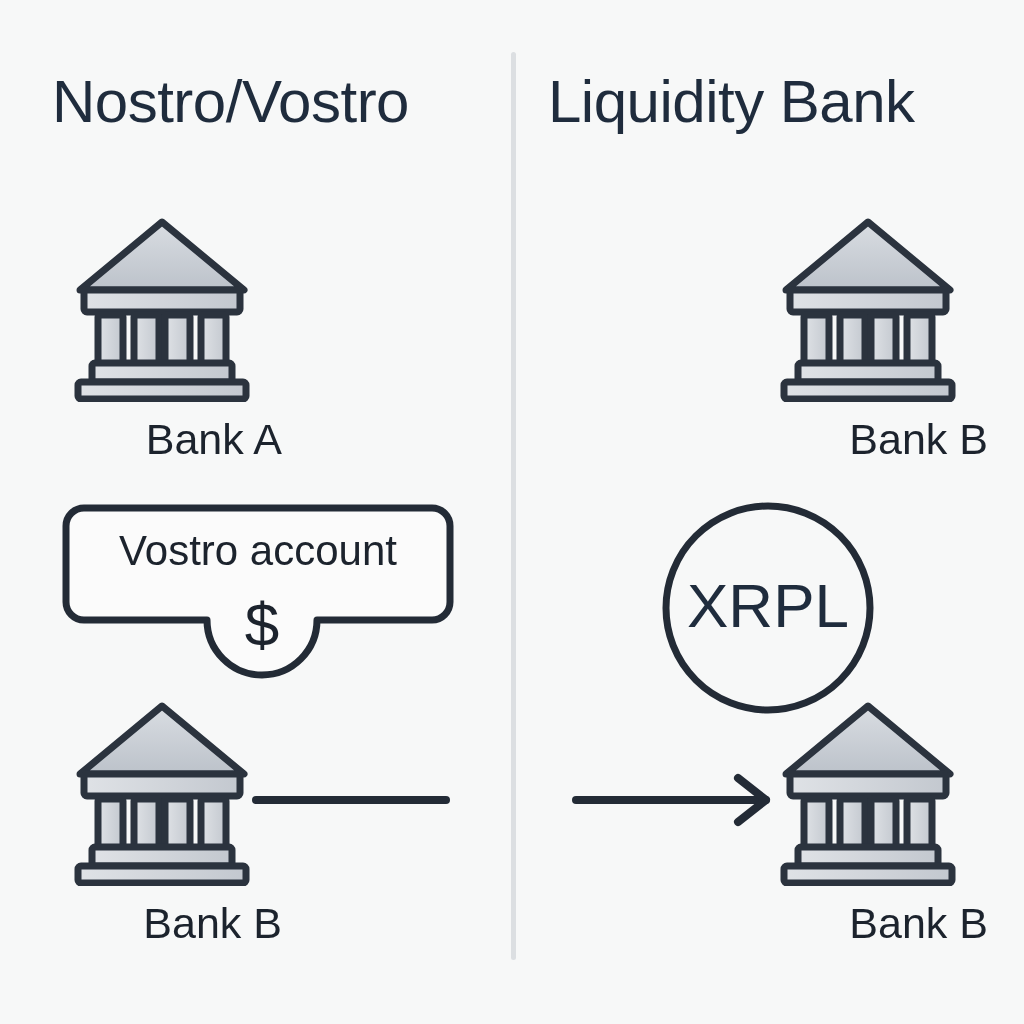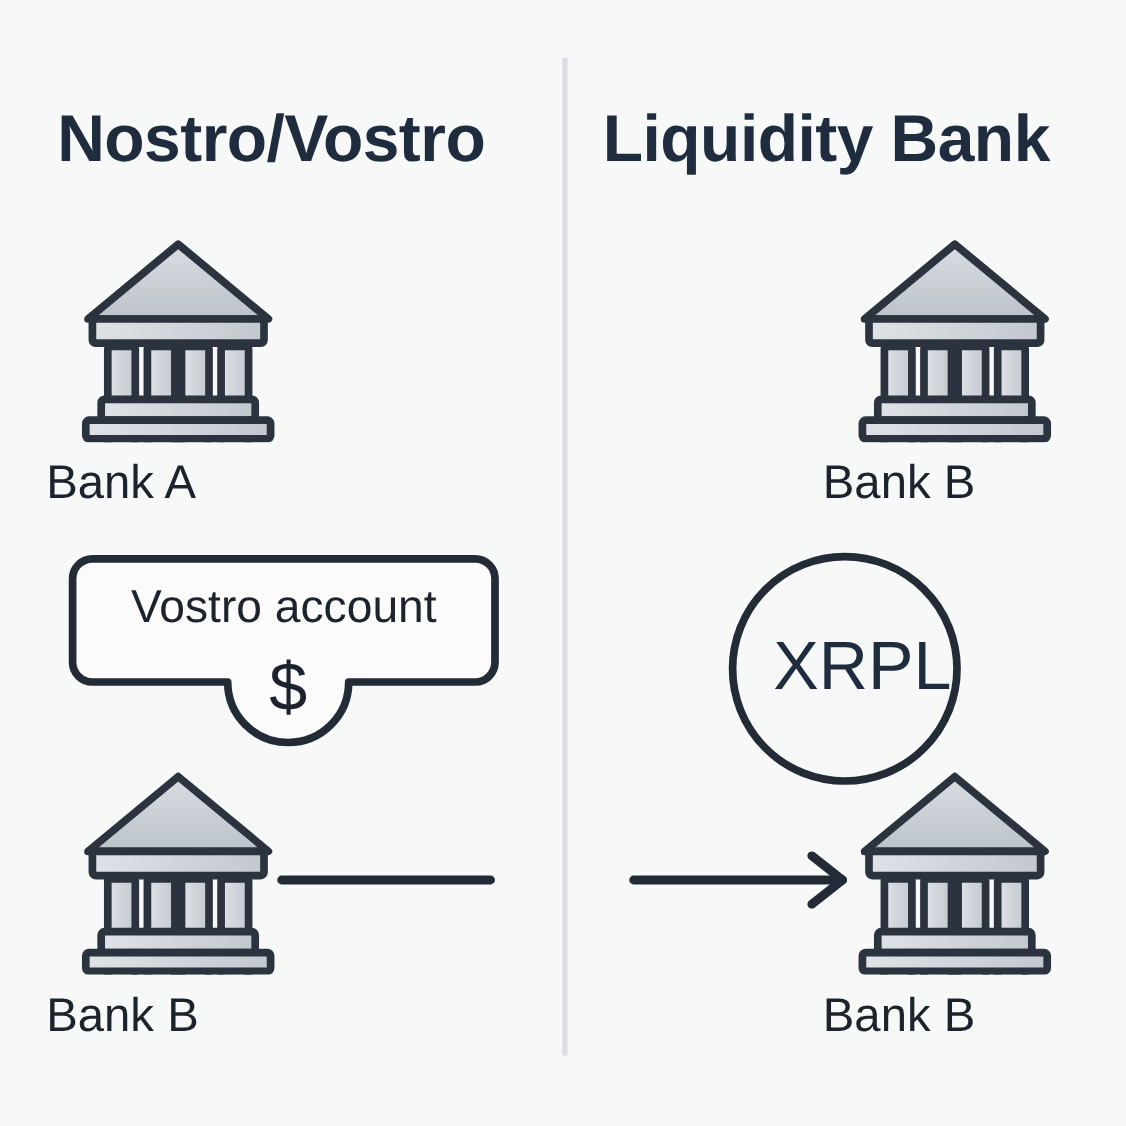--- a/index.html
+++ b/index.html
@@ -22,12 +22,11 @@
   .panel-title {
     position: absolute;
     font-size: 60px;
-    font-weight: 700;
+    font-weight: 400;
     letter-spacing: -0.5px;
     color: #1f2c3d;
     white-space: nowrap;
     line-height: 1;
-    margin-top: 24px;
   }
   #title-left  { left: 52px;  top: 72px; }
   #title-right { left: 548px; top: 72px; }

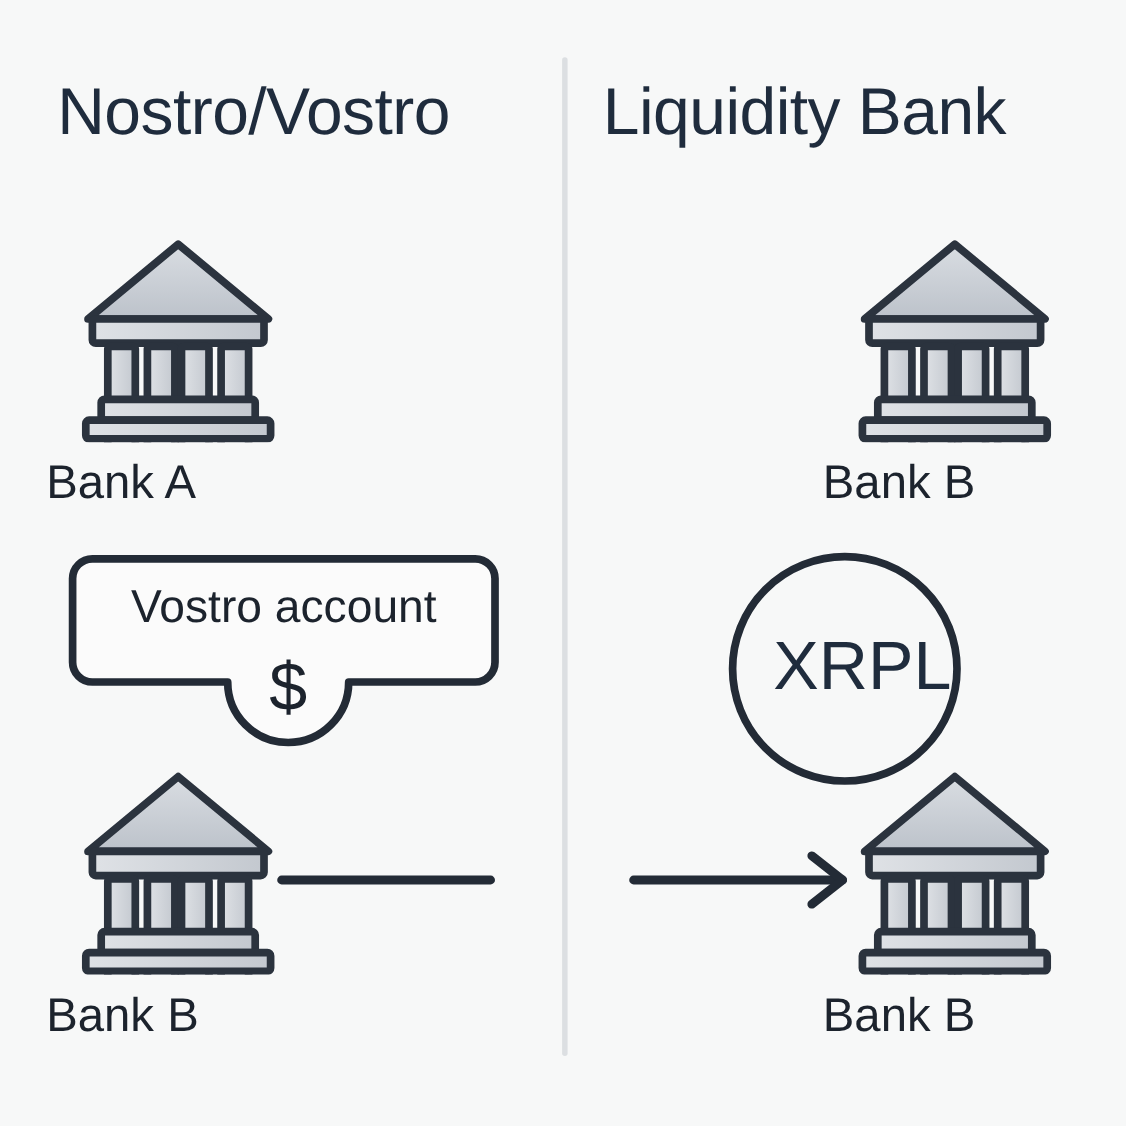--- a/index.html
+++ b/index.html
@@ -46,7 +46,7 @@
   .bank-node {
     position: absolute;
     width: 240px;
-    text-align: left;
+    text-align: right;
   }
   .bank-icon {
     display: block;

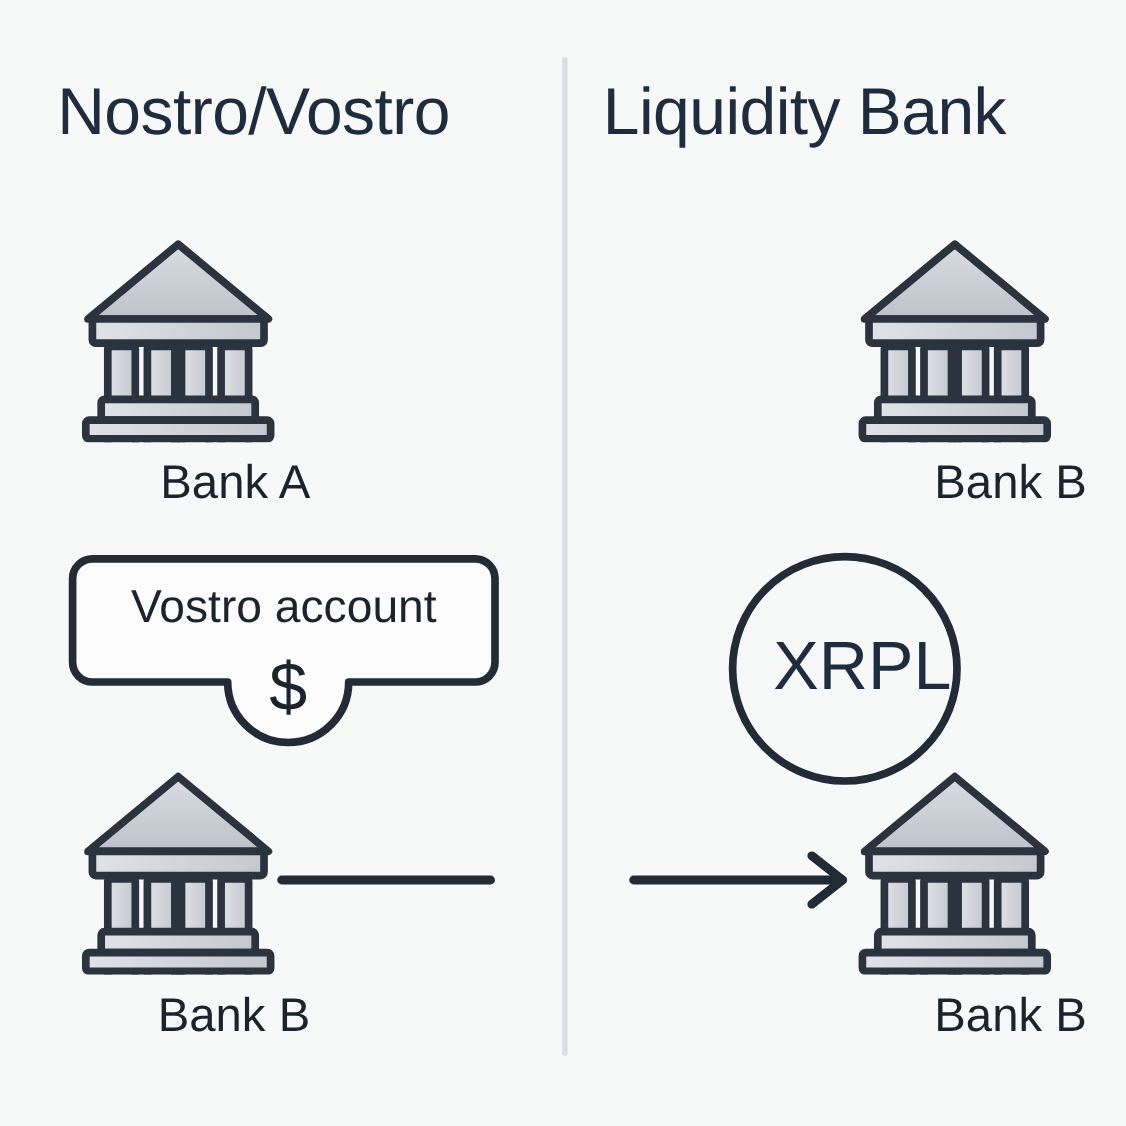--- a/index.html
+++ b/index.html
@@ -111,7 +111,7 @@
   }
   #xrpl-text {
     position: absolute;
-    left: 16px;
+    left: 0;
     top: 75px;
     width: 216px;
     text-align: center;

